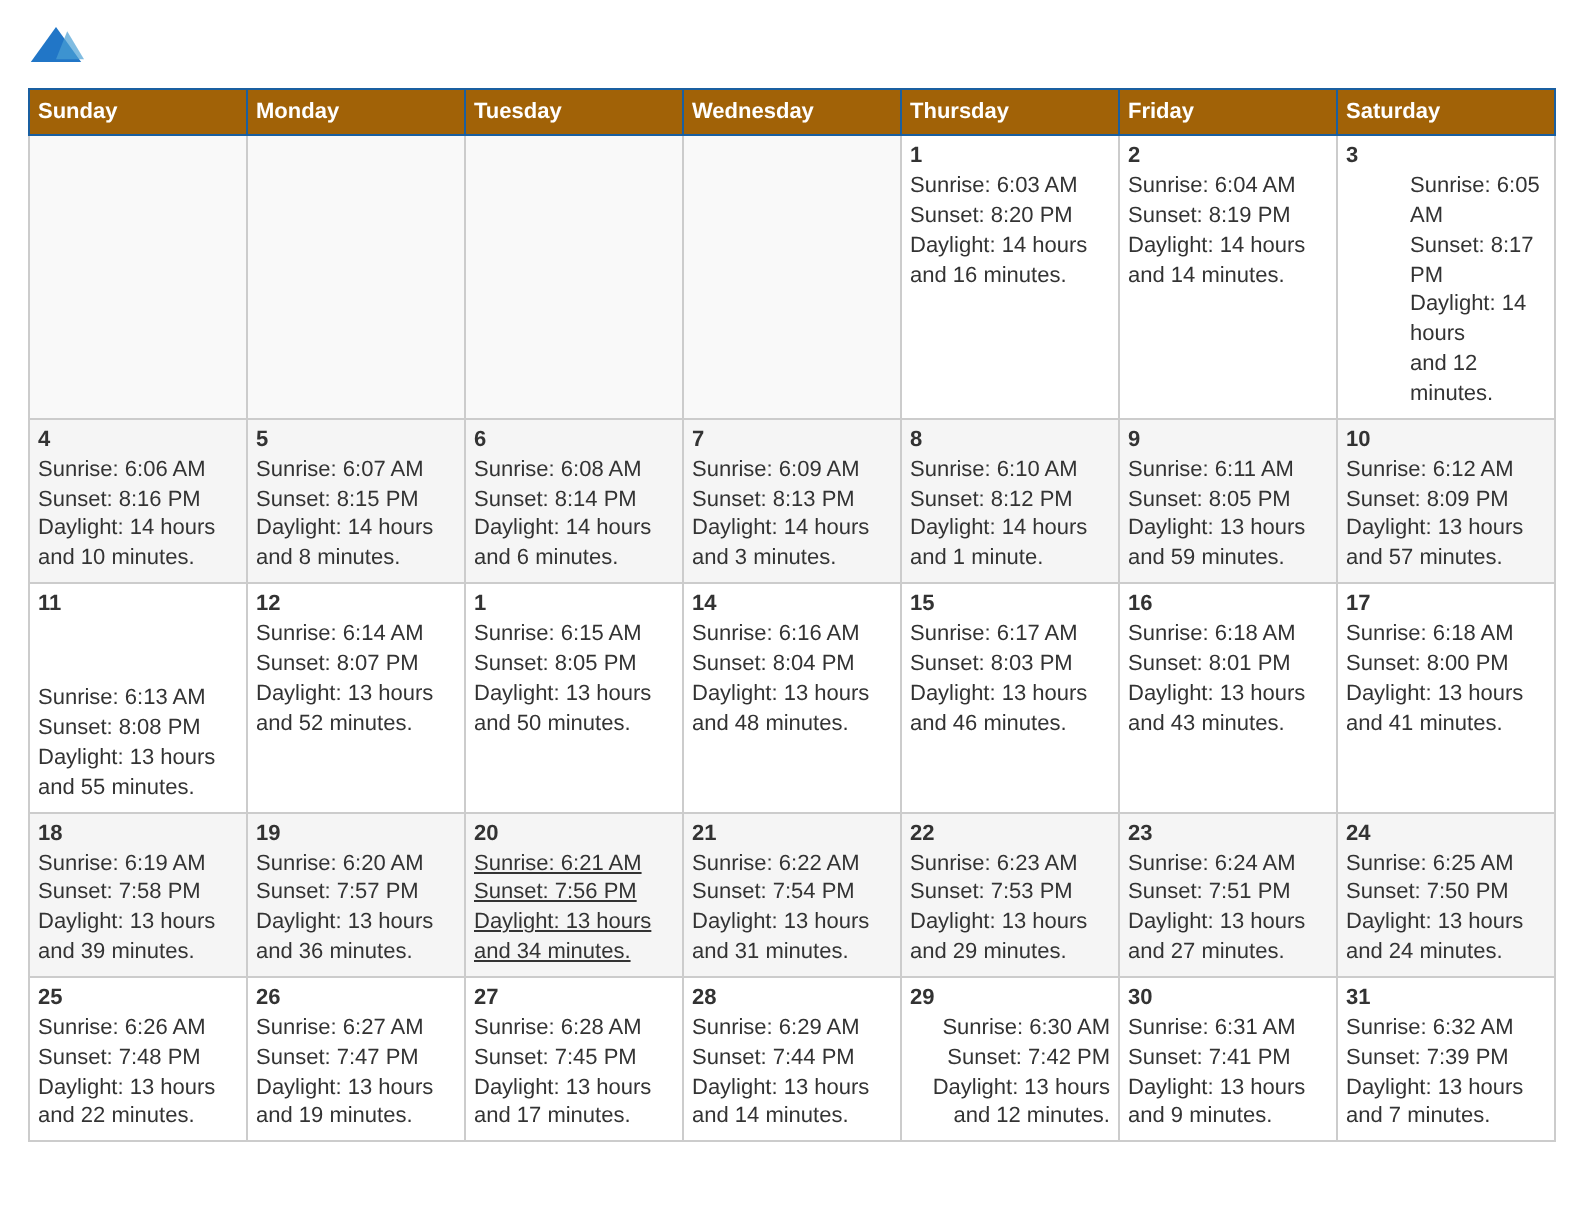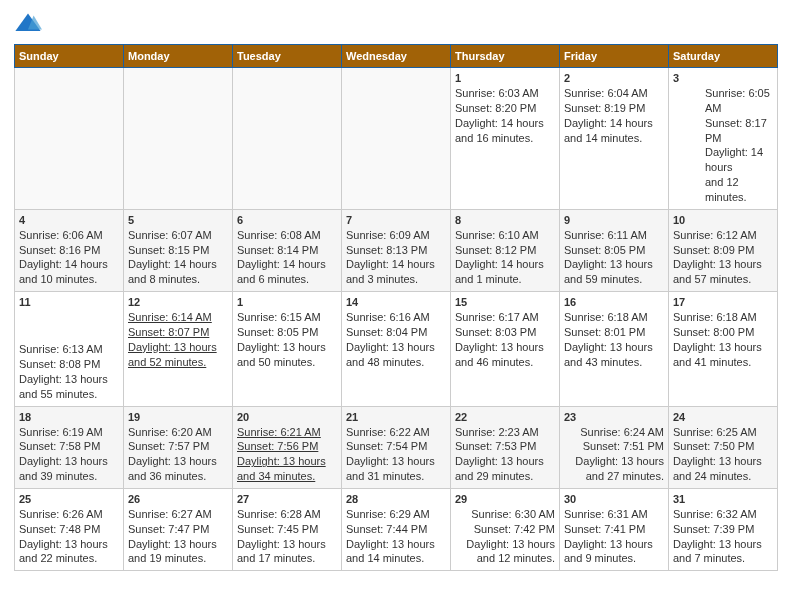--- a/index.html
+++ b/index.html
@@ -222,7 +222,7 @@
           </td>
           <td>
             <span class="day-num">12</span>
-            <div class="day-info" style="white-space: pre-line; text-decoration: underline;">Sunrise: 6:14 AM
+            <div class="day-info" style="white-space: pre-line;">Sunrise: 6:14 AM
 Sunset: 8:07 PM
 Daylight: 13 hours
 and 52 minutes.</div>

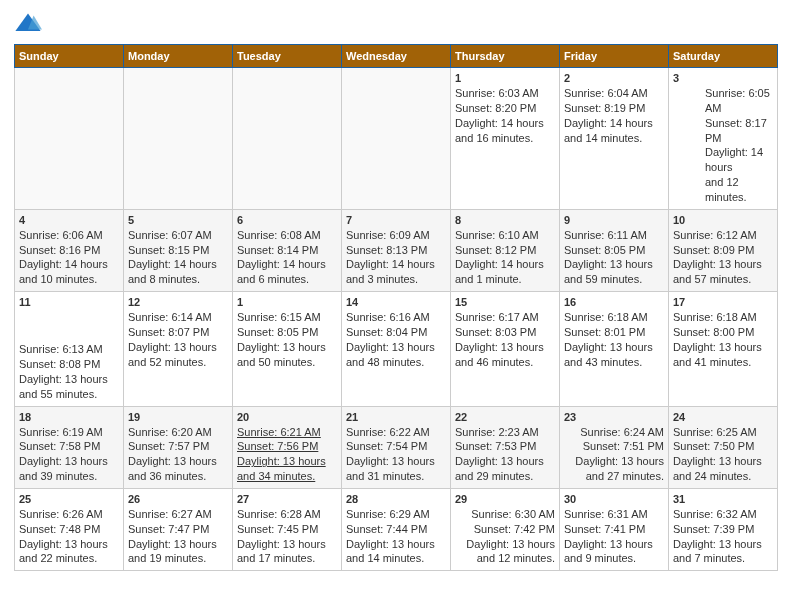--- a/index.html
+++ b/index.html
@@ -294,7 +294,7 @@
           </td>
           <td>
             <span class="day-num">22</span>
-            <div class="day-info" style="white-space: pre-line;">Sunrise: 2:23 AM
+            <div class="day-info" style="white-space: pre-line;">Sunrise: 6:23 AM
 Sunset: 7:53 PM
 Daylight: 13 hours
 and 29 minutes.</div>

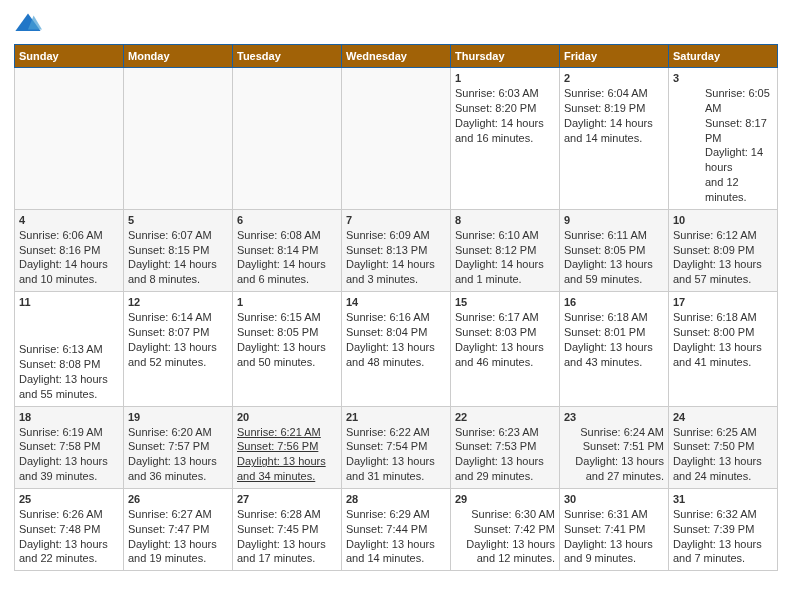--- a/index.html
+++ b/index.html
@@ -301,7 +301,7 @@
           </td>
           <td>
             <span class="day-num">23</span>
-            <div class="day-info" style="white-space: pre-line; text-align: right;">Sunrise: 6:24 AM
+            <div class="day-info" style="white-space: pre-line;">Sunrise: 6:24 AM
 Sunset: 7:51 PM
 Daylight: 13 hours
 and 27 minutes.</div>

